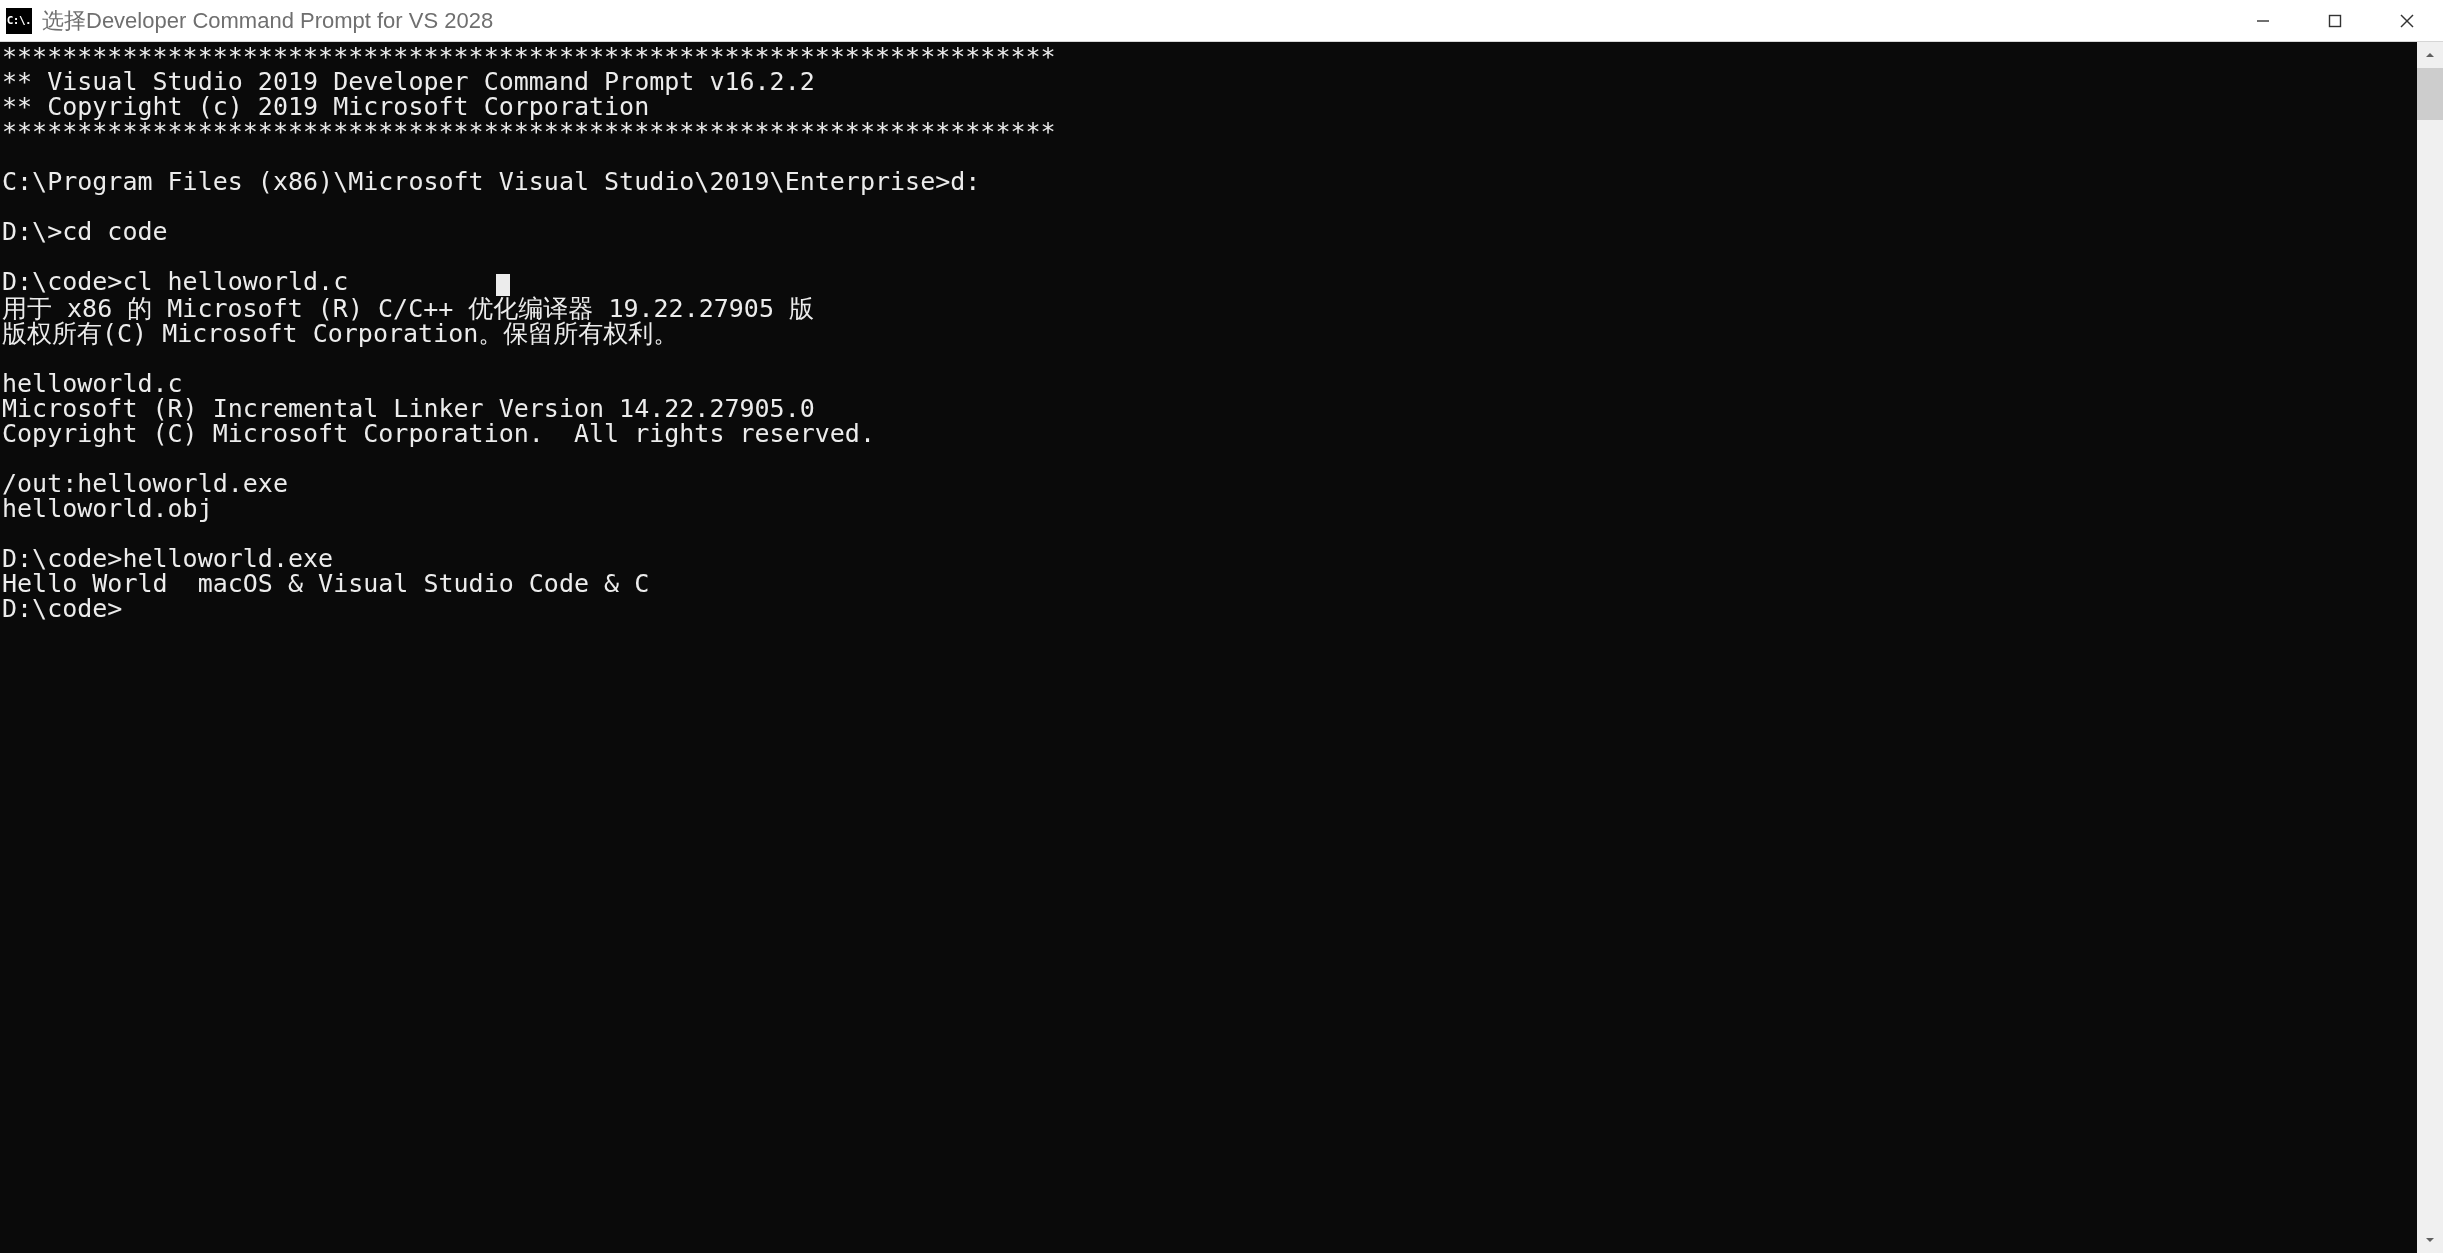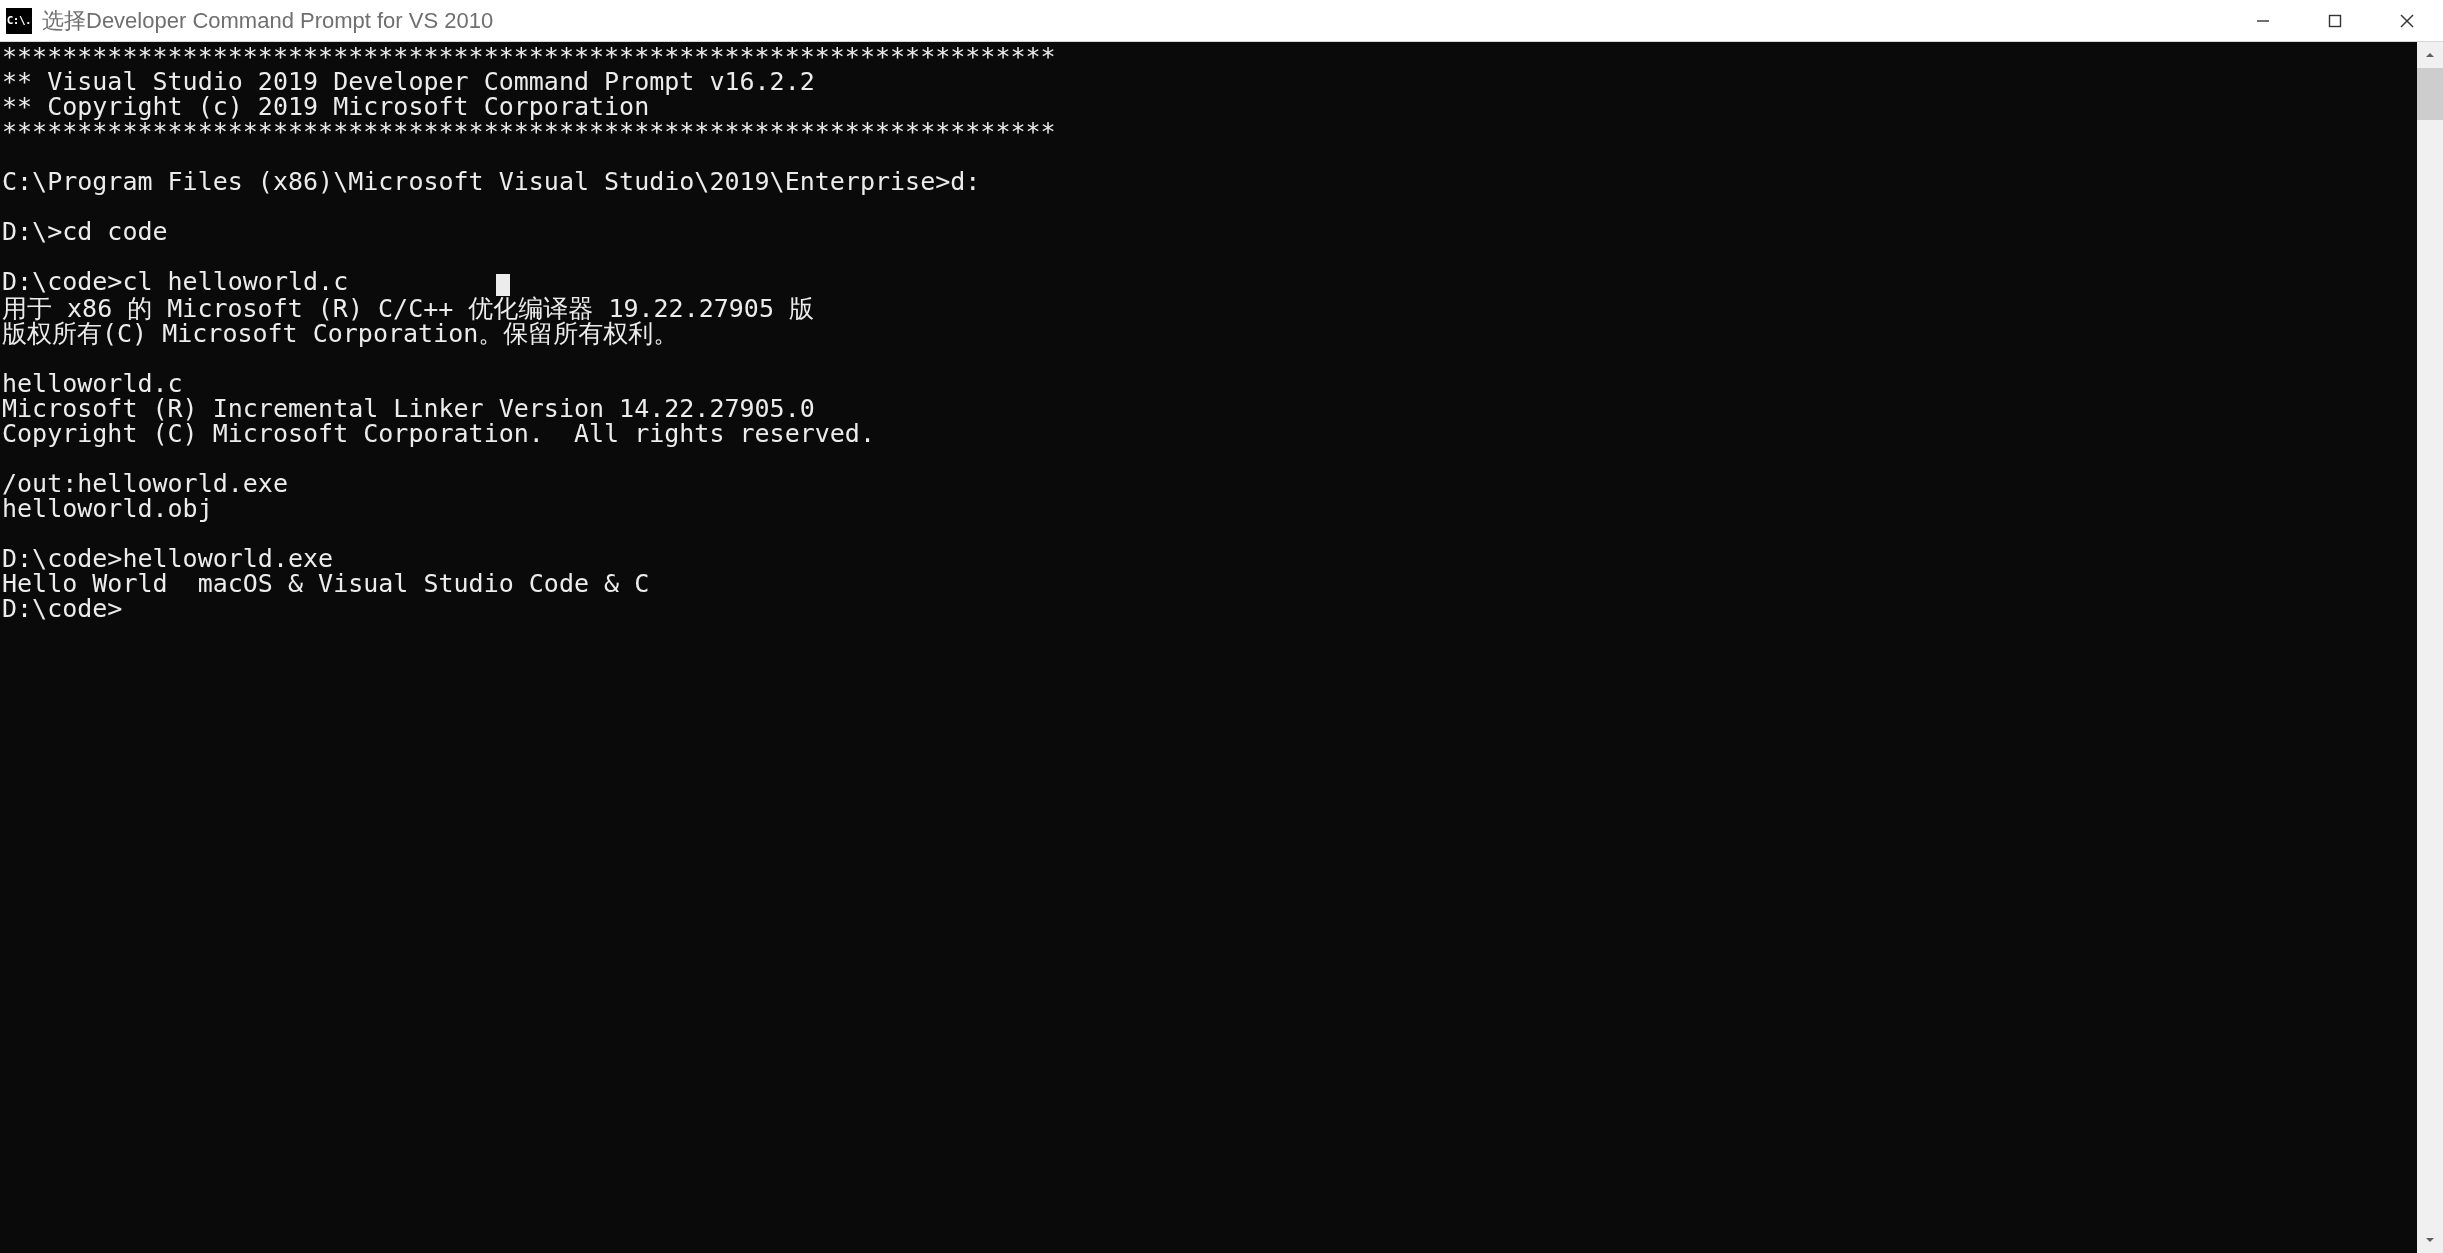--- a/index.html
+++ b/index.html
@@ -120,7 +120,7 @@
   <div class="app-icon">
     <span class="app-icon-text">C:\.</span>
   </div>
-  <div class="title-text">选择Developer Command Prompt for VS 2010</div>
+  <div class="title-text">选择Developer Command Prompt for VS 2028</div>
   <div class="window-controls">
     <div class="win-btn">
       <svg width="14" height="14" viewBox="0 0 14 14">

